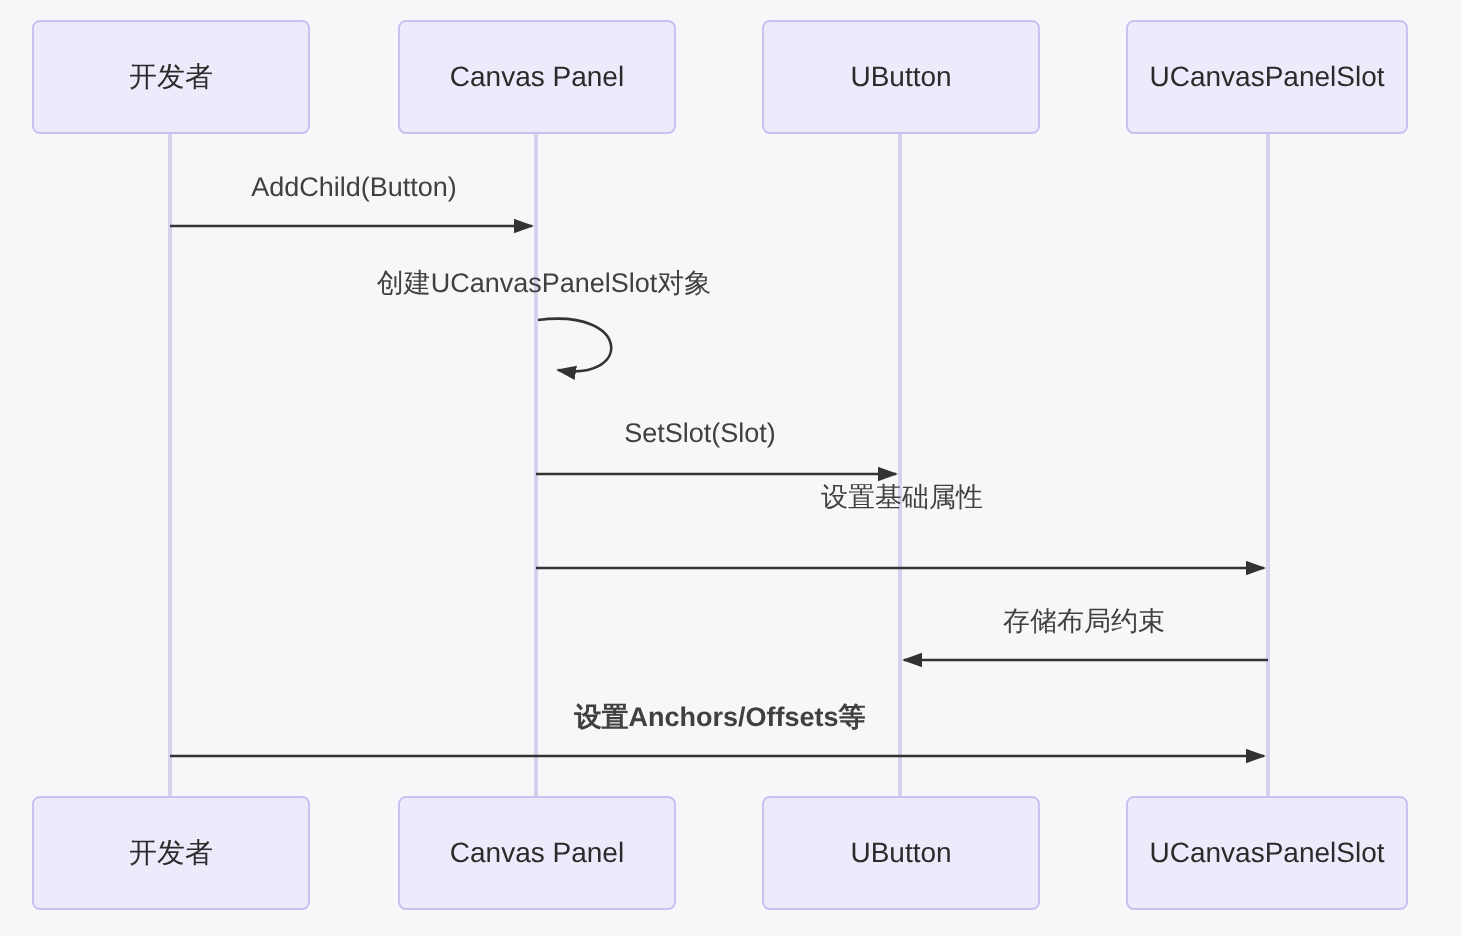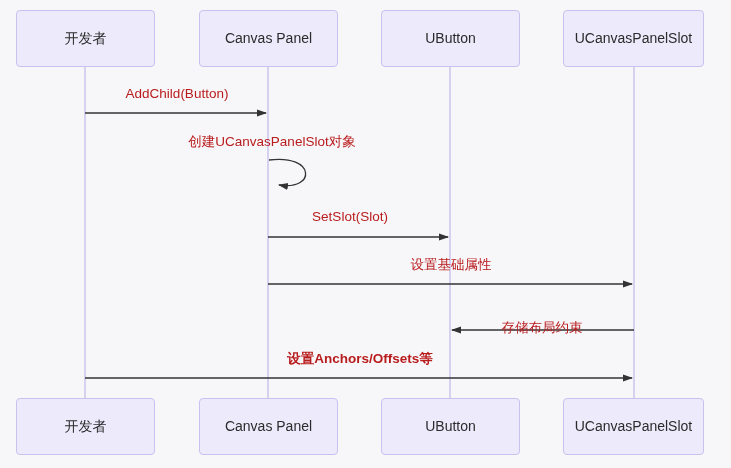--- a/index.html
+++ b/index.html
@@ -51,7 +51,7 @@
     position: absolute;
     transform: translateX(-50%);
     white-space: nowrap;
-    color: #b91c1c;
+    color: #404040;
     font-size: 13.5px;
     font-family: "Liberation Sans", "DejaVu Sans", sans-serif;
     z-index: 4;

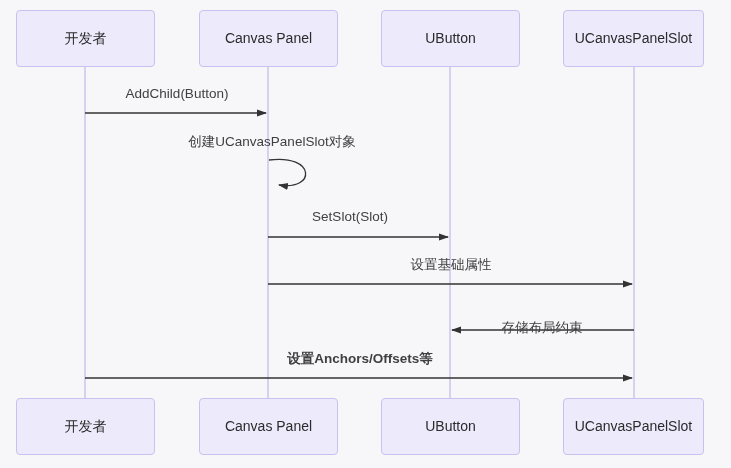--- a/index.html
+++ b/index.html
@@ -134,7 +134,7 @@
       <div class="msg-label" style="left: 177px; top: 86px;">AddChild(Button)</div>
       <div class="msg-label" style="left: 272px; top: 133px; transform: translateX(-50%);">创建UCanvasPanelSlot对象</div>
       <div class="msg-label" style="left: 350px; top: 209px;">SetSlot(Slot)</div>
-      <div class="msg-label" style="left: 451px; top: 256px;">设置基础属性</div>
+      <div class="msg-label" style="left: 451px; top: 240px;">设置基础属性</div>
       <div class="msg-label" style="left: 542px; top: 302px; margin-top: 17px;">存储布局约束</div>
       <div class="msg-label" style="left: 360px; top: 350px; font-weight: bold;">设置Anchors/Offsets等</div>
     </div>

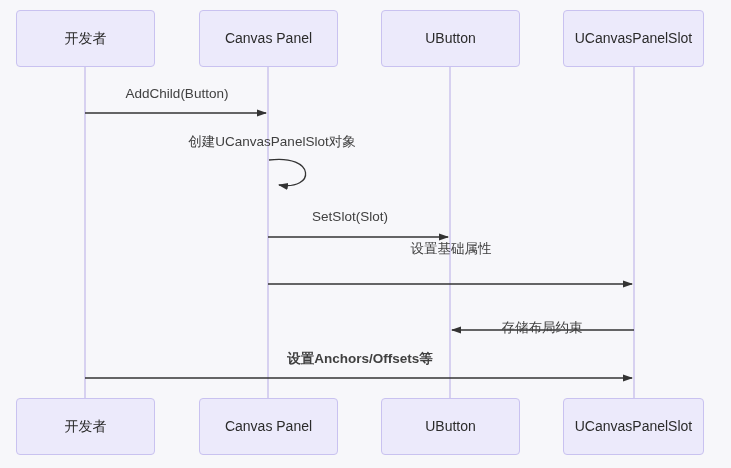--- a/index.html
+++ b/index.html
@@ -135,7 +135,7 @@
       <div class="msg-label" style="left: 272px; top: 133px; transform: translateX(-50%);">创建UCanvasPanelSlot对象</div>
       <div class="msg-label" style="left: 350px; top: 209px;">SetSlot(Slot)</div>
       <div class="msg-label" style="left: 451px; top: 240px;">设置基础属性</div>
-      <div class="msg-label" style="left: 542px; top: 302px; margin-top: 17px;">存储布局约束</div>
+      <div class="msg-label" style="left: 542px; top: 302px;">存储布局约束</div>
       <div class="msg-label" style="left: 360px; top: 350px; font-weight: bold;">设置Anchors/Offsets等</div>
     </div>
 

